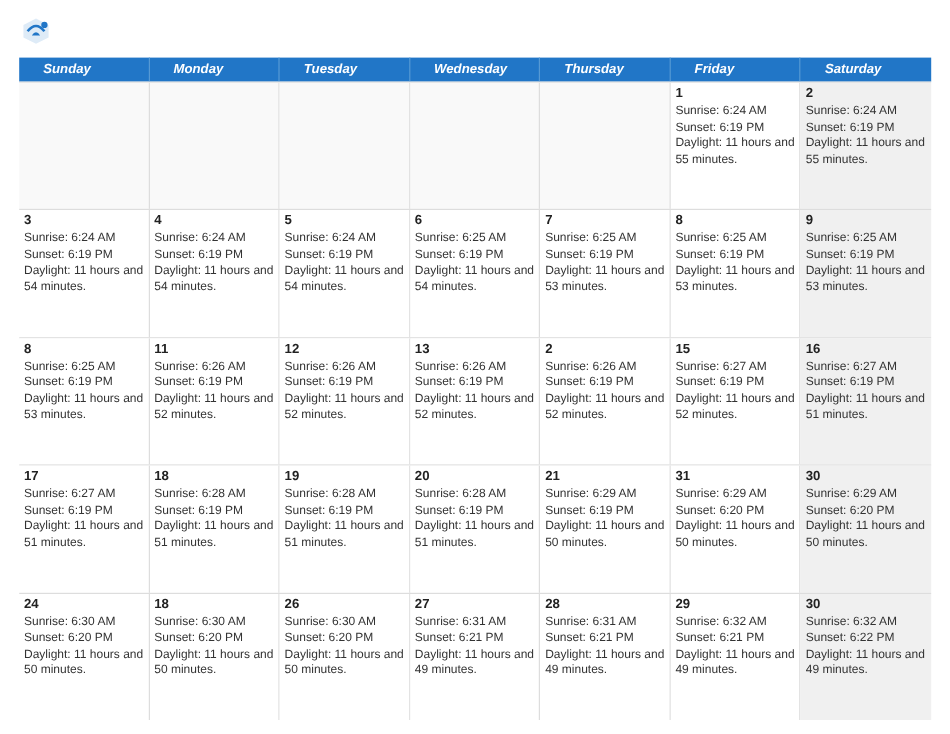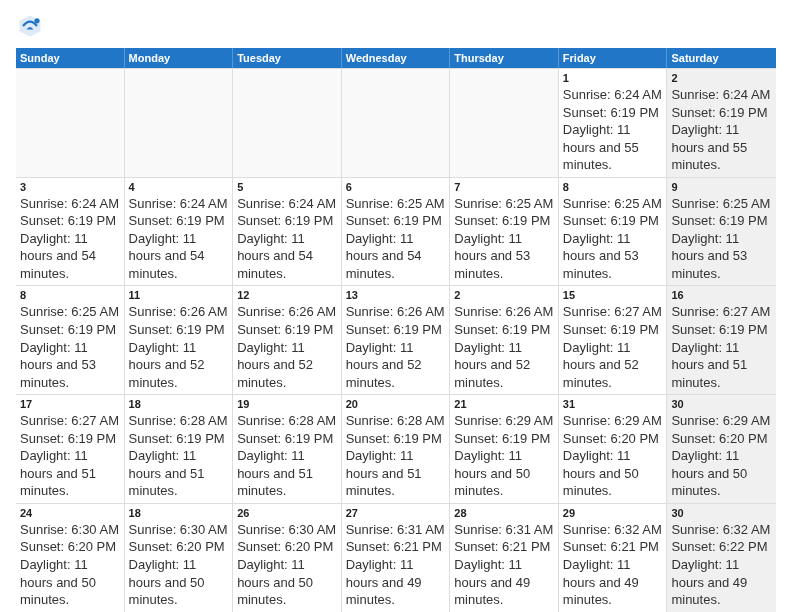--- a/index.html
+++ b/index.html
@@ -74,9 +74,10 @@
       color: #fff;
       font-size: 11px;
       font-weight: bold;
-      padding: 4px 4px;
+      padding: 4px 20px;
       text-align: left;
       border-right: 1px solid #5599d4;
+      font-style: italic;
     }
     .cal-header-cell:last-child { border-right: none; }
     .cal-body {

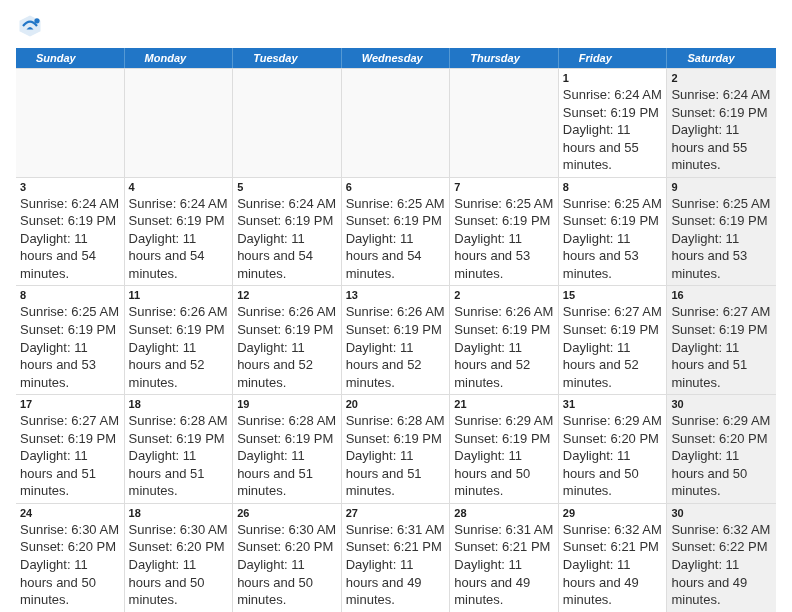--- a/index.html
+++ b/index.html
@@ -109,7 +109,7 @@
       margin-bottom: 2px;
     }
     .cell-text {
-      font-size: 13px;
+      font-size: 10px;
       color: #333;
       line-height: 1.35;
     }

